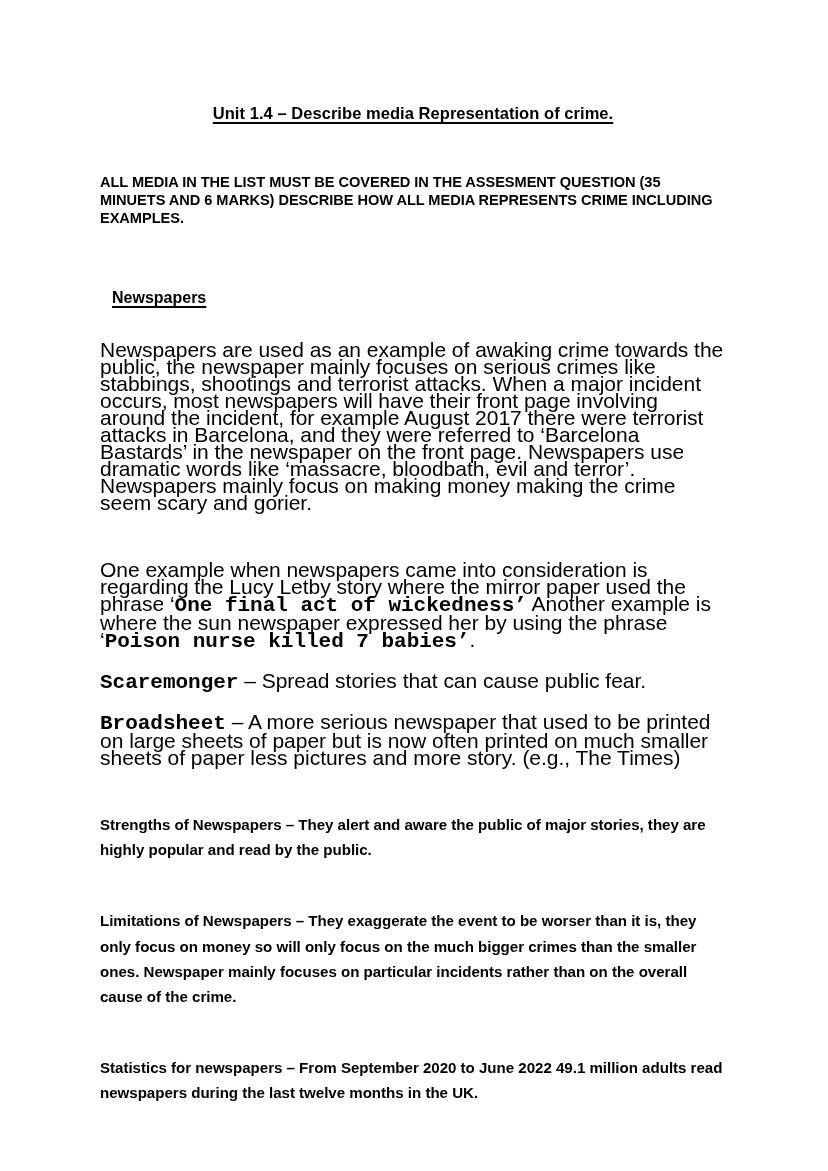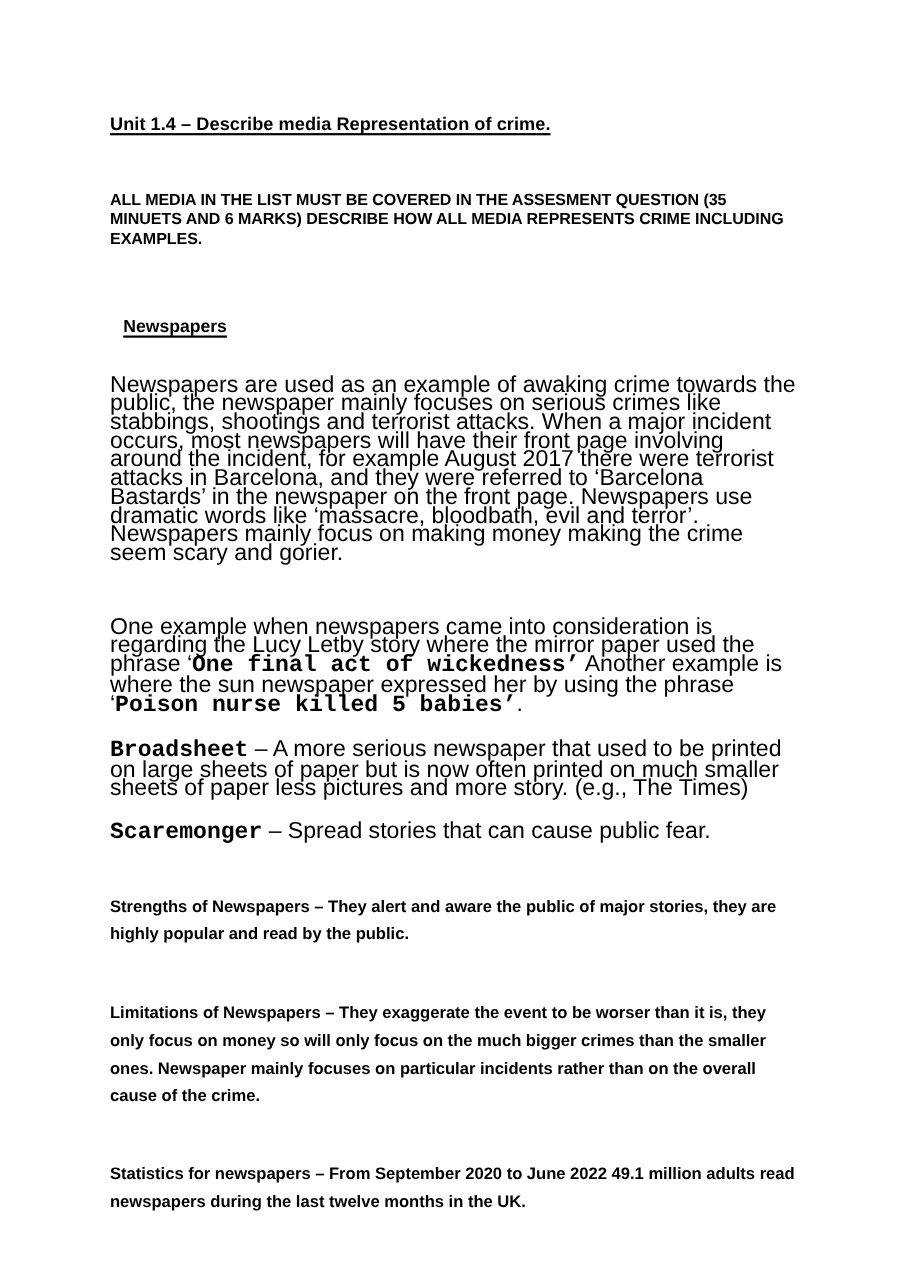--- a/index.html
+++ b/index.html
@@ -35,6 +35,7 @@
 
   
   .doc-title {
+    text-align: center;
     font-size: 16.5px;
     font-weight: bold;
     line-height: 26px;

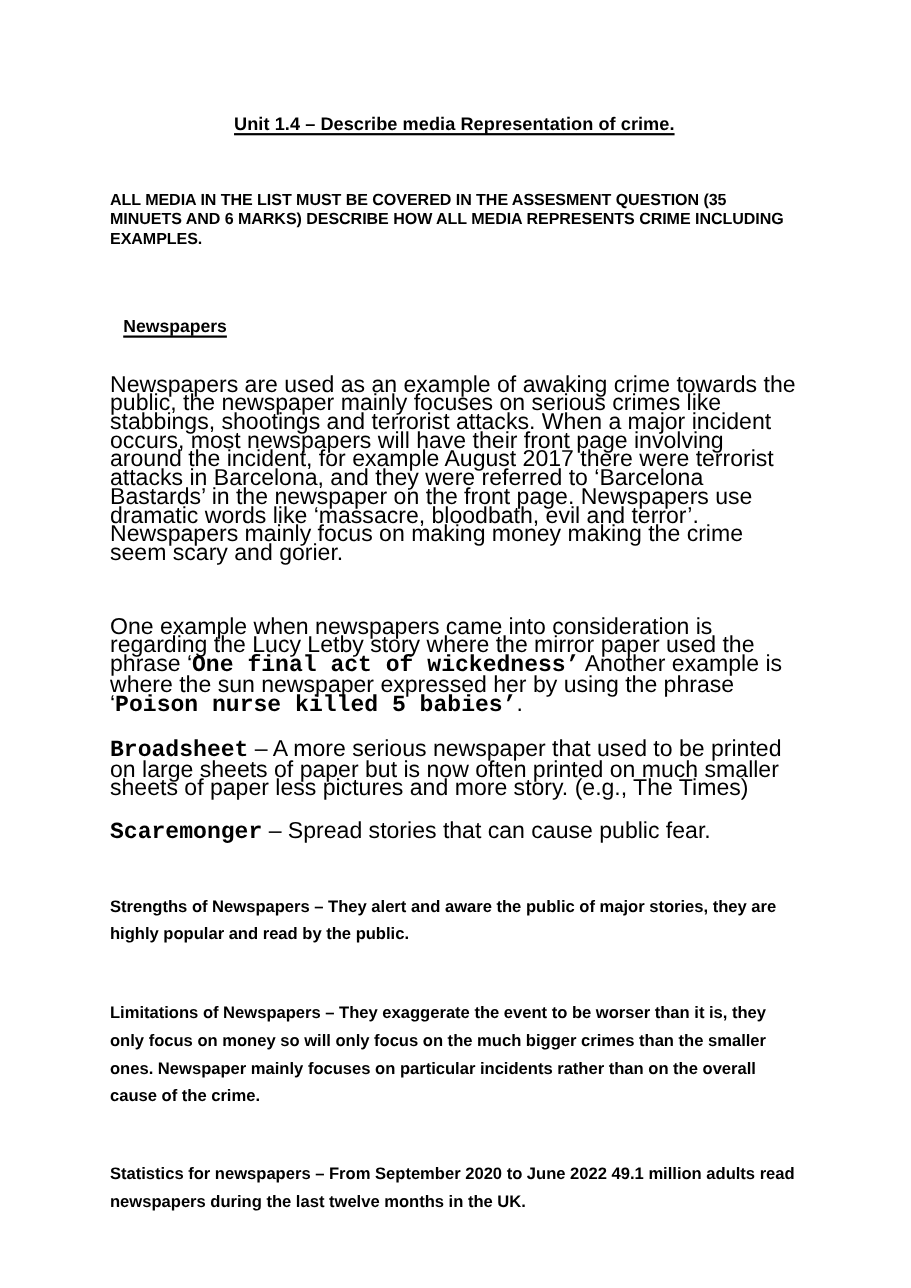--- a/index.html
+++ b/index.html
@@ -111,7 +111,7 @@
 
     <p class="body gap-para">Newspapers are used as an example of awaking crime towards the public, the newspaper mainly focuses on serious crimes like stabbings, shootings and terrorist attacks. When a major incident occurs, most newspapers will have their front page involving around the incident, for example August 2017 there were terrorist attacks in Barcelona, and they were referred to ‘Barcelona Bastards’ in the newspaper on the front page. Newspapers use dramatic words like ‘massacre, bloodbath, evil and terror’. Newspapers mainly focus on making money making the crime seem scary and gorier.</p>
 
-    <p class="body gap-block"><span>One example when newspapers came into consideration is regarding the Lucy Letby story where the mirror paper used the phrase ‘</span><b>One final act of wickedness’</b><span> Another example is where the sun newspaper expressed her by using the phrase ‘</span><b>Poison nurse killed 5 babies’</b><span>.</span></p>
+    <p class="body gap-block"><span>One example when newspapers came into consideration is regarding the Lucy Letby story where the mirror paper used the phrase ‘</span><b>One final act of wickedness’</b><span> Another example is where the sun newspaper expressed her by using the phrase ‘</span><b>Poison nurse killed 7 babies’</b><span>.</span></p>
 
 
     <p class="body gap-def"><b>Broadsheet</b><span> – A more serious newspaper that used to be printed on large sheets of paper but is now often printed on much smaller sheets of paper less pictures and more story. (e.g., The Times)</span></p>

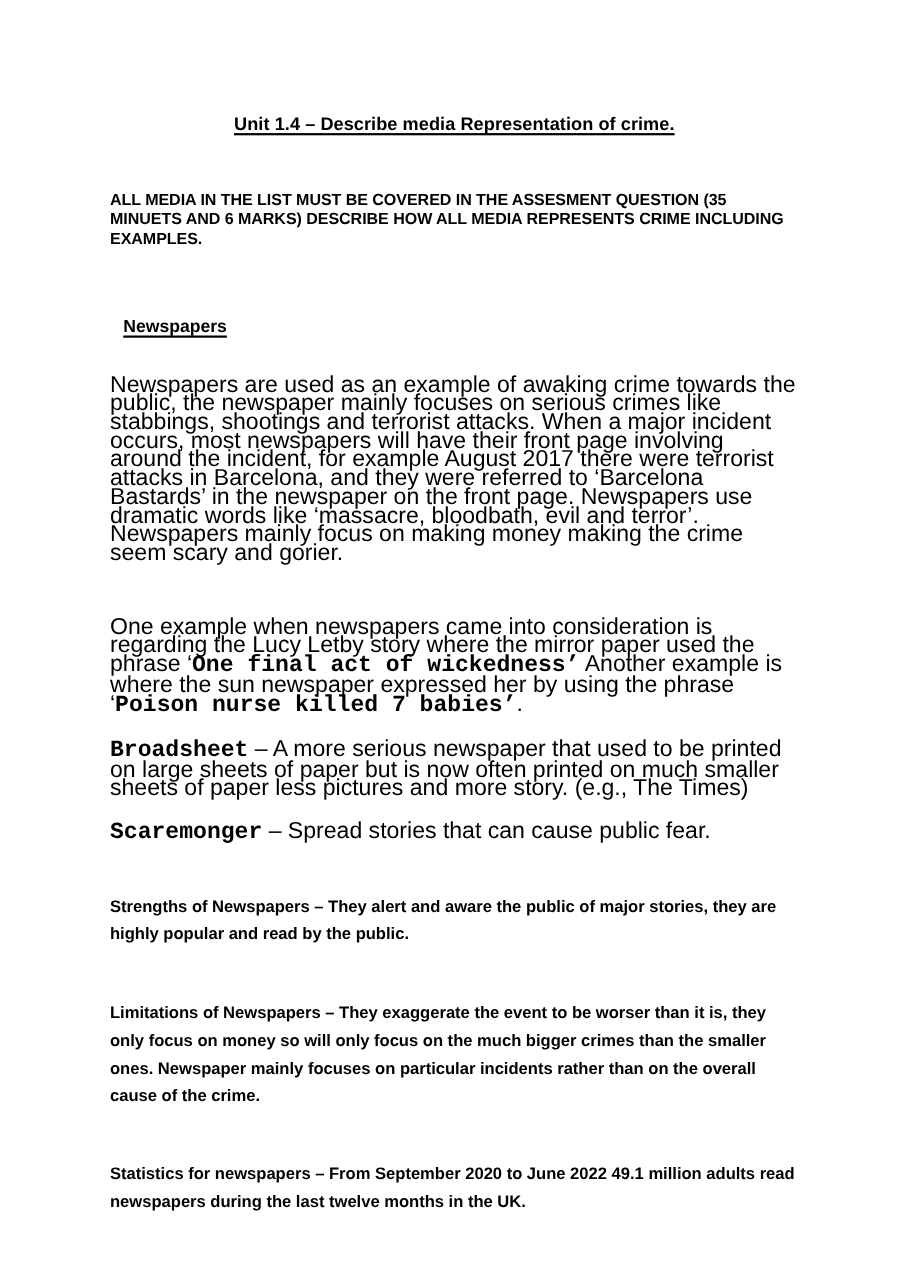--- a/index.html
+++ b/index.html
@@ -114,9 +114,9 @@
     <p class="body gap-block"><span>One example when newspapers came into consideration is regarding the Lucy Letby story where the mirror paper used the phrase ‘</span><b>One final act of wickedness’</b><span> Another example is where the sun newspaper expressed her by using the phrase ‘</span><b>Poison nurse killed 7 babies’</b><span>.</span></p>
 
 
+    <p class="body gap-def"><b>Scaremonger</b><span> – Spread stories that can cause public fear.</span></p>
+
     <p class="body gap-def"><b>Broadsheet</b><span> – A more serious newspaper that used to be printed on large sheets of paper but is now often printed on much smaller sheets of paper less pictures and more story. (e.g., The Times)</span></p>
-
-    <p class="body gap-def"><b>Scaremonger</b><span> – Spread stories that can cause public fear.</span></p>
 
     <p class="body-bold gap-big">Strengths of Newspapers – They alert and aware the public of major stories, they are highly popular and read by the public.</p>
 

